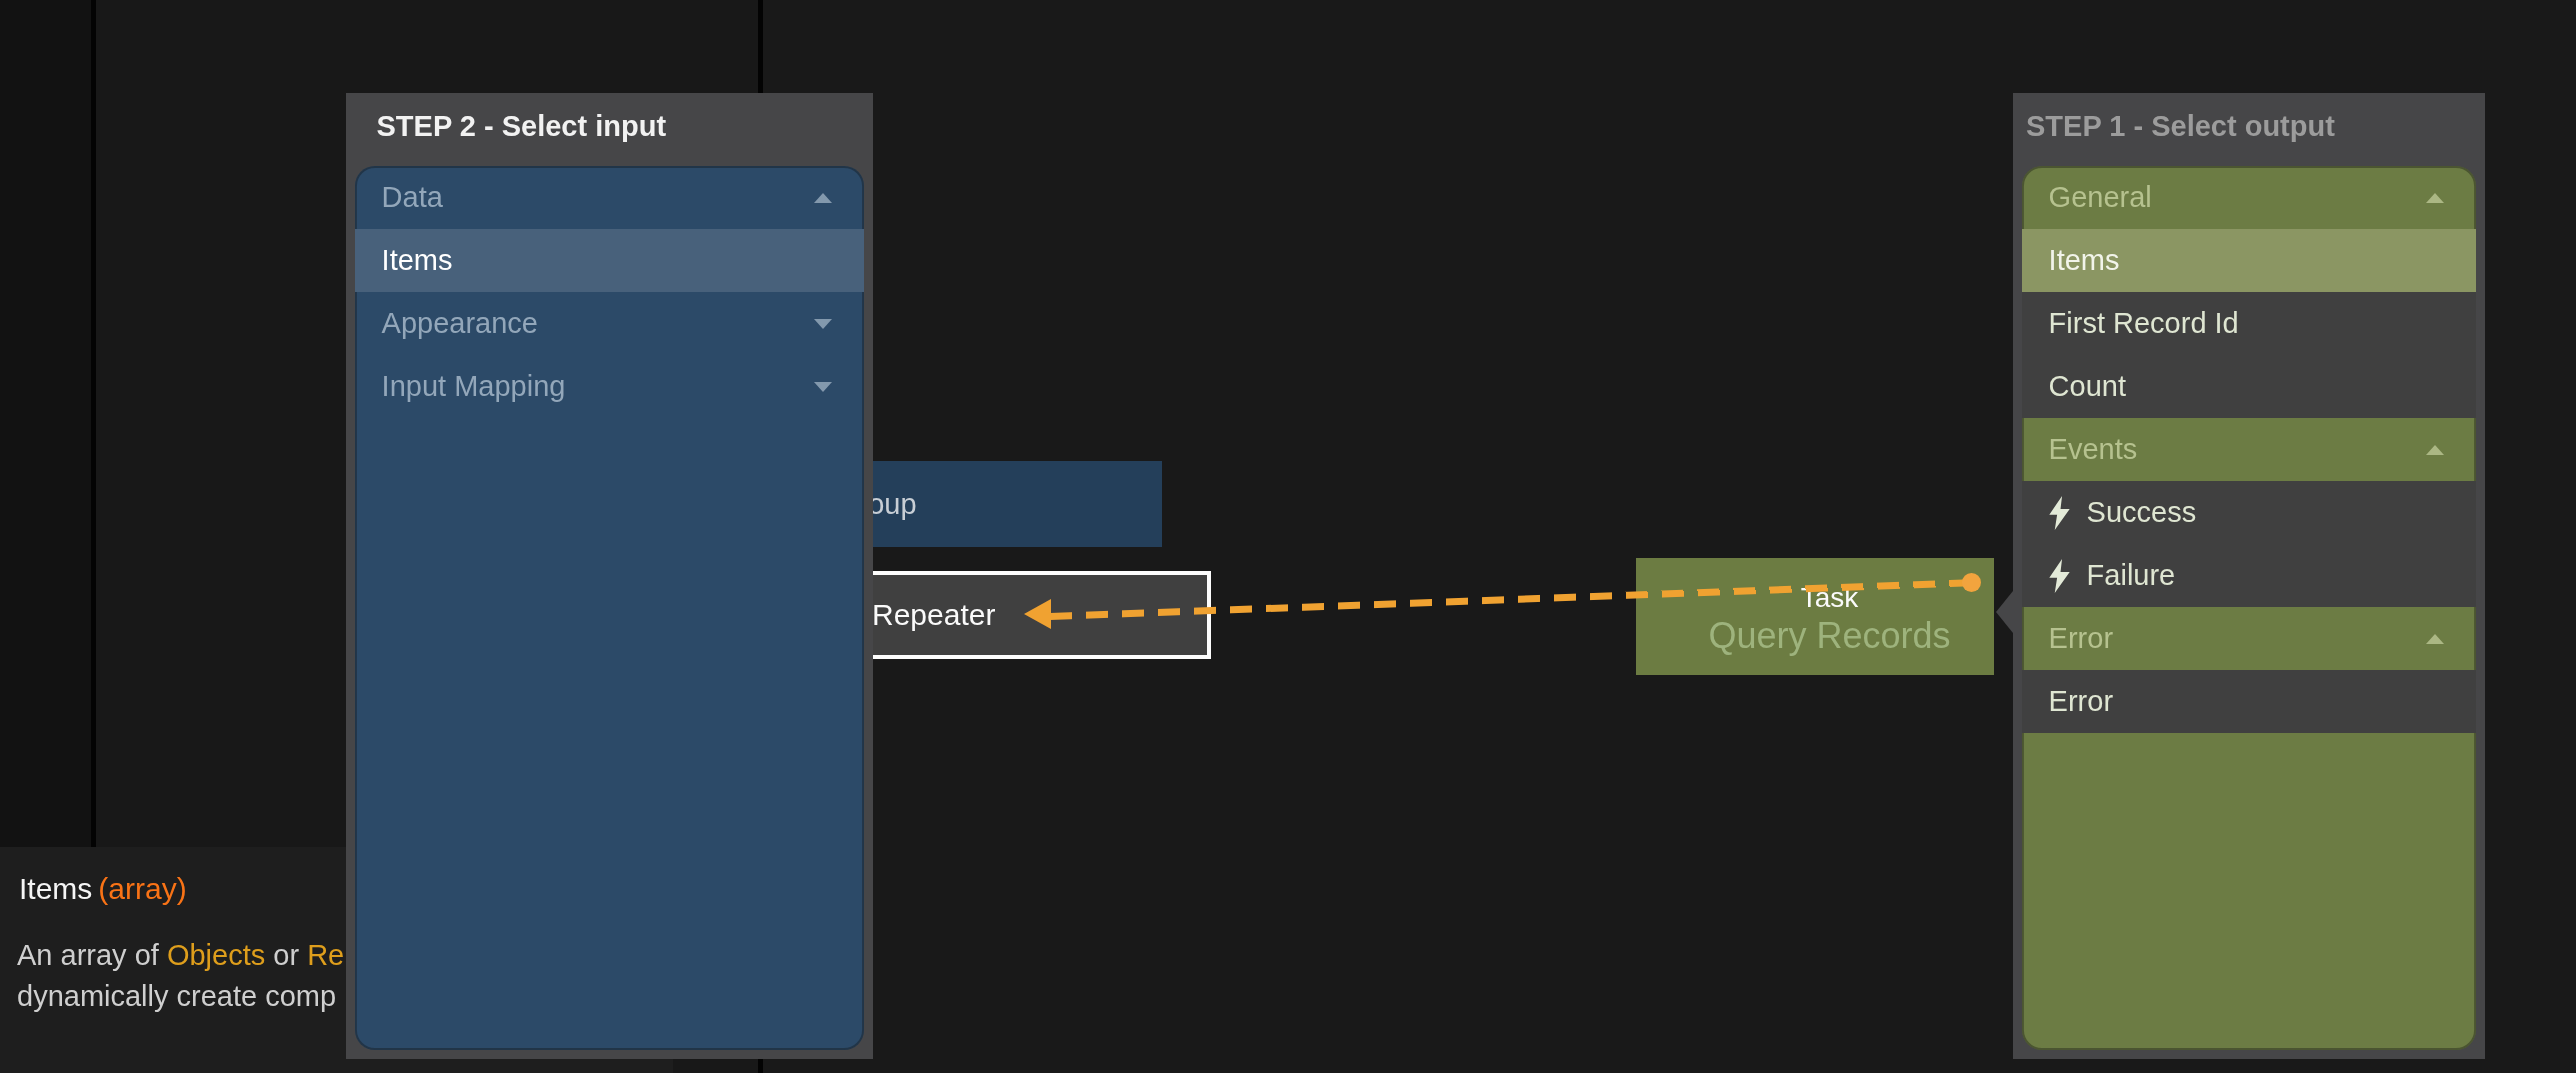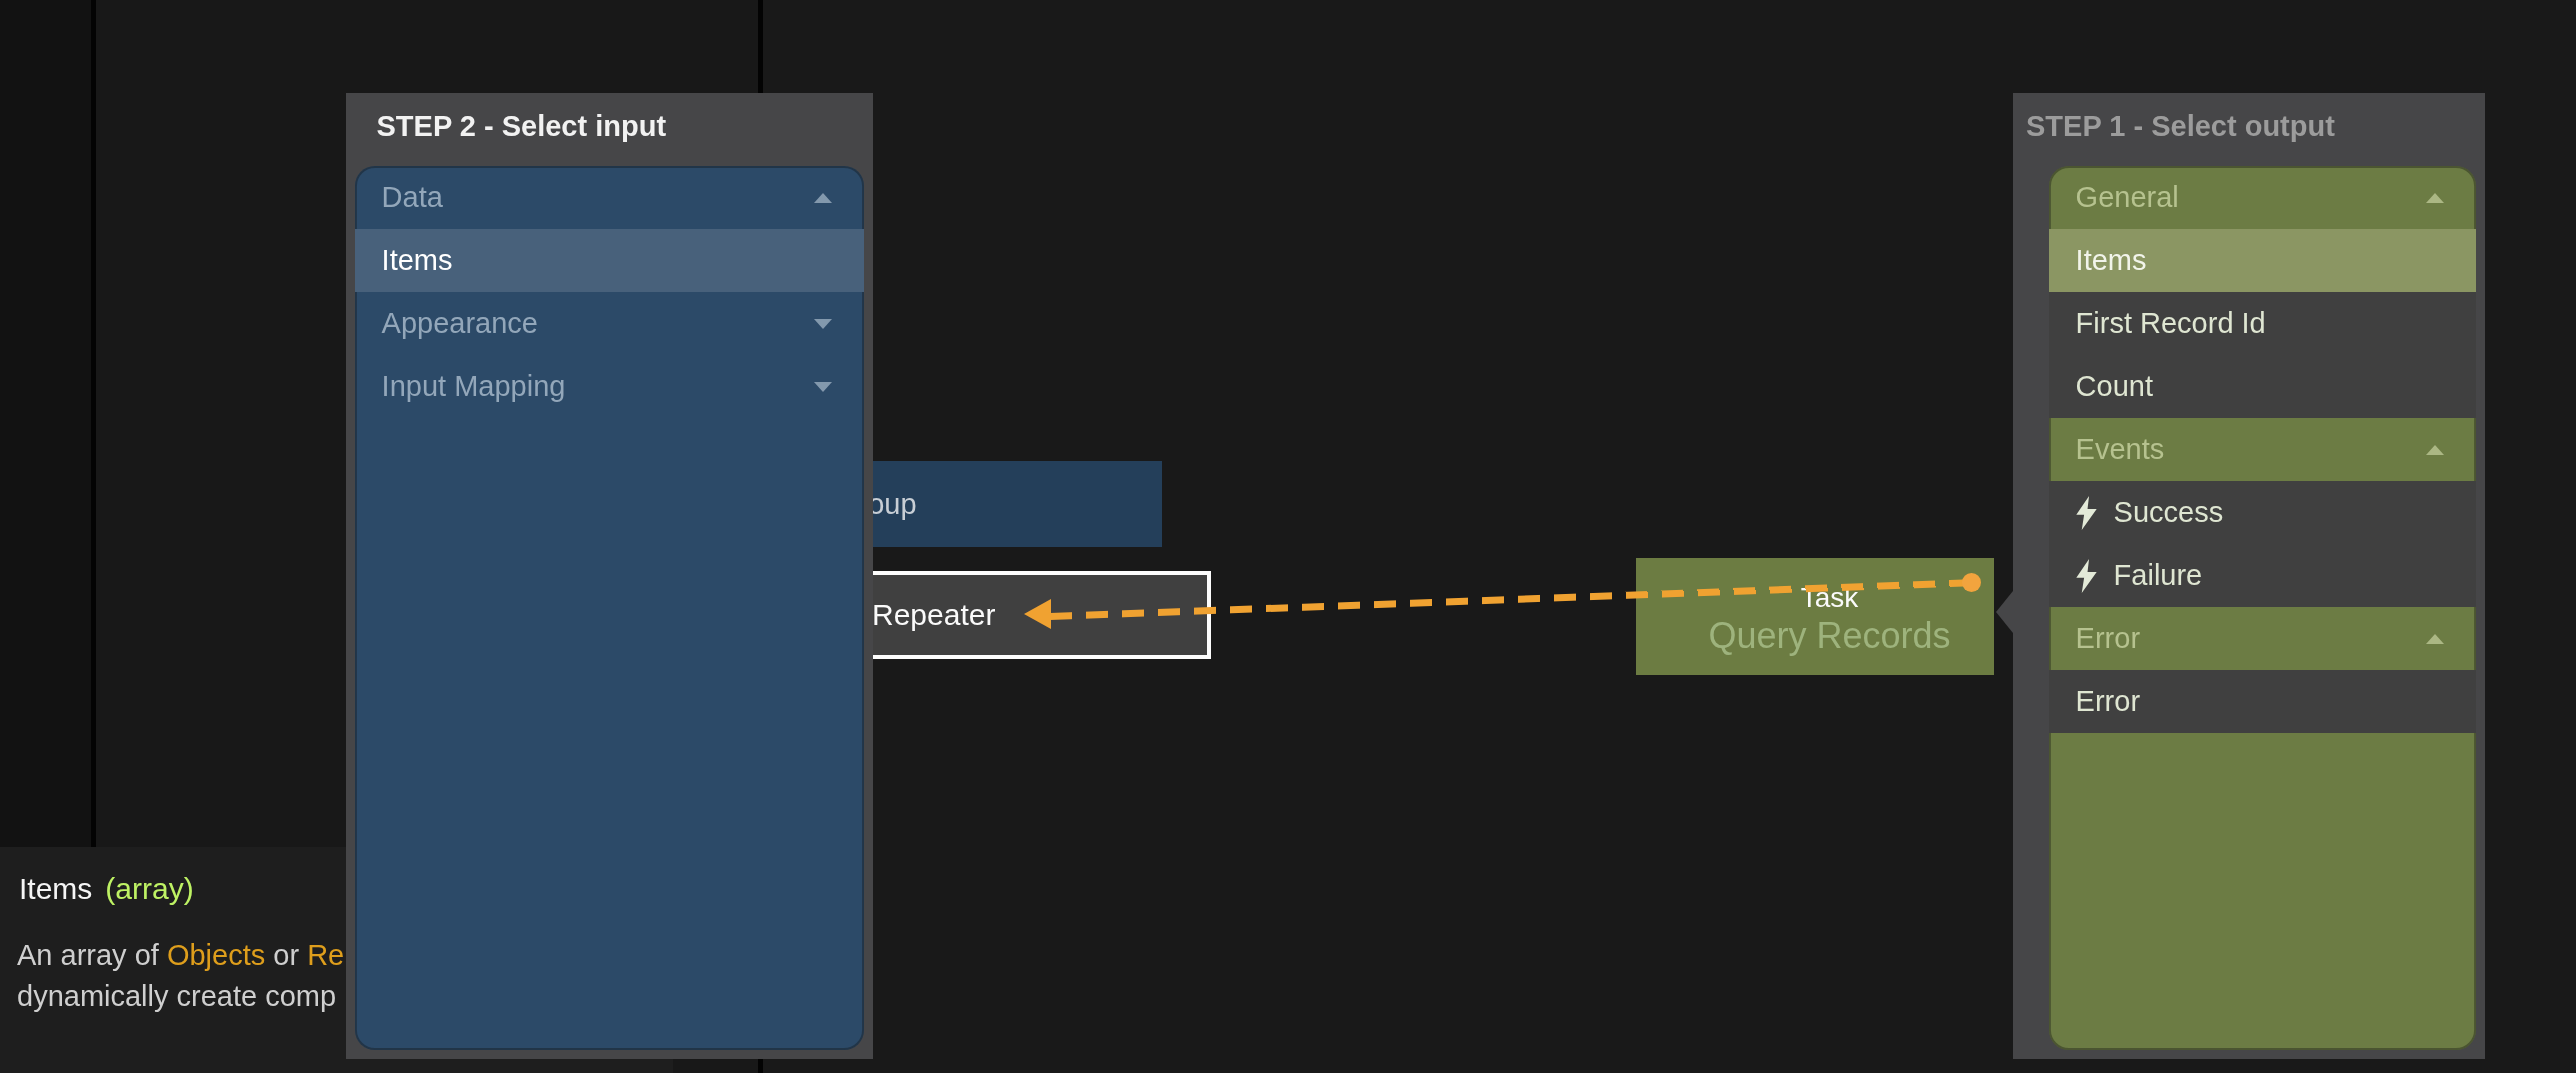--- a/index.html
+++ b/index.html
@@ -56,7 +56,7 @@
   .panel-body{position:absolute;left:8.6px;top:73px;bottom:9.5px;overflow:hidden;
     box-shadow:inset 0 0 0 1.9px rgba(15,15,15,.35);border-radius:20px;}
   .panel-step2 .panel-body{right:9.5px;background:#2C4A68;}
-  .panel-step1 .panel-body{right:8.6px;background:#6C7C44;margin-left:27px;}
+  .panel-step1 .panel-body{right:8.6px;background:#6C7C44;}
 
   .row{position:relative;height:63px;display:flex;align-items:center;
     padding-left:27px;font-size:29px;box-sizing:border-box;}

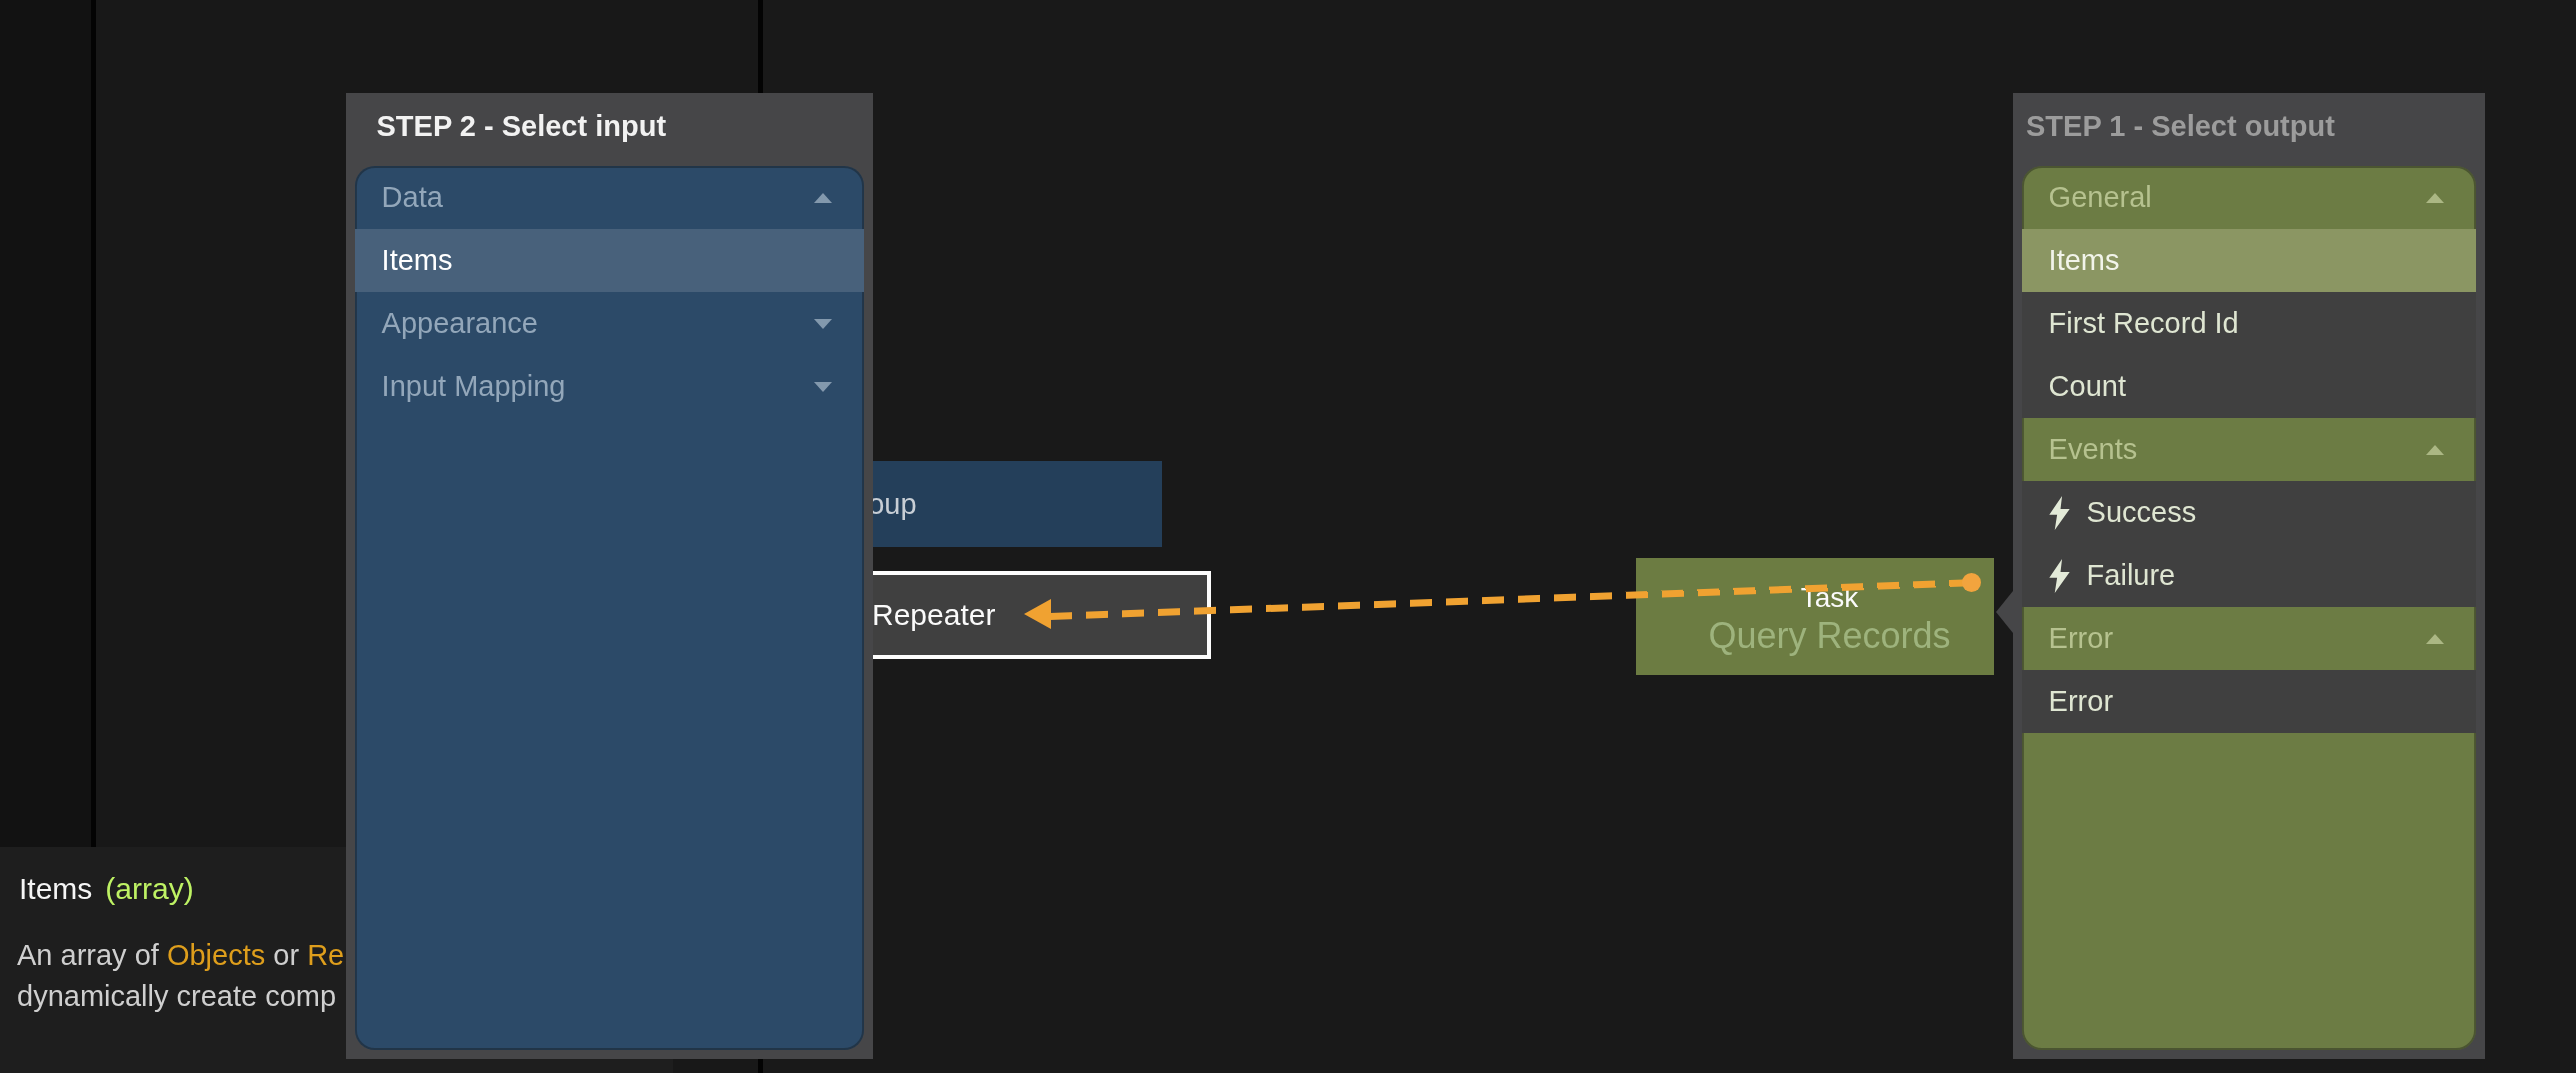--- a/index.html
+++ b/index.html
@@ -79,7 +79,7 @@
   
   .tooltip{left:0;top:847px;width:673px;height:226px;background:#1E1E1E;z-index:3;}
   .tooltip .title{position:absolute;left:19px;top:25px;font-size:30px;color:#F5F5F5;white-space:nowrap;}
-  .tooltip .title .type{color:#bef264;margin-left:13px;}
+  .tooltip .title .type{color:#f97316;margin-left:6px;}
   .tooltip .body{position:absolute;left:17px;top:88px;font-size:29px;line-height:41px;
     color:#CFCFCF;white-space:nowrap;}
   .tooltip .seg-orange{color:#DE9E1C;}

